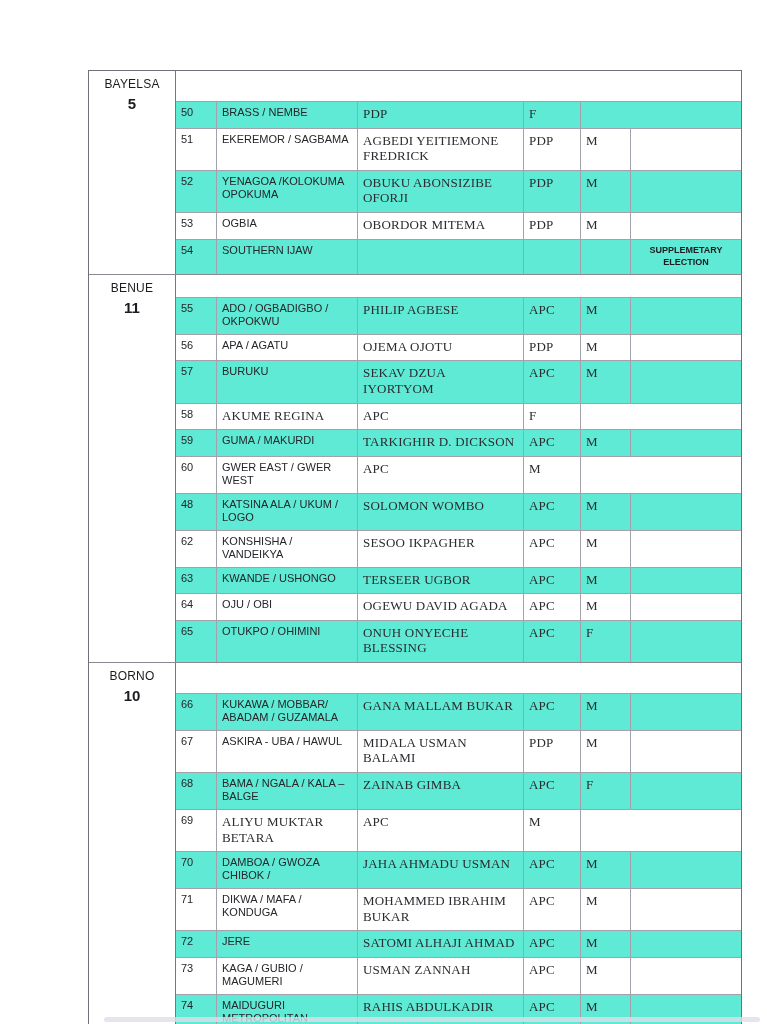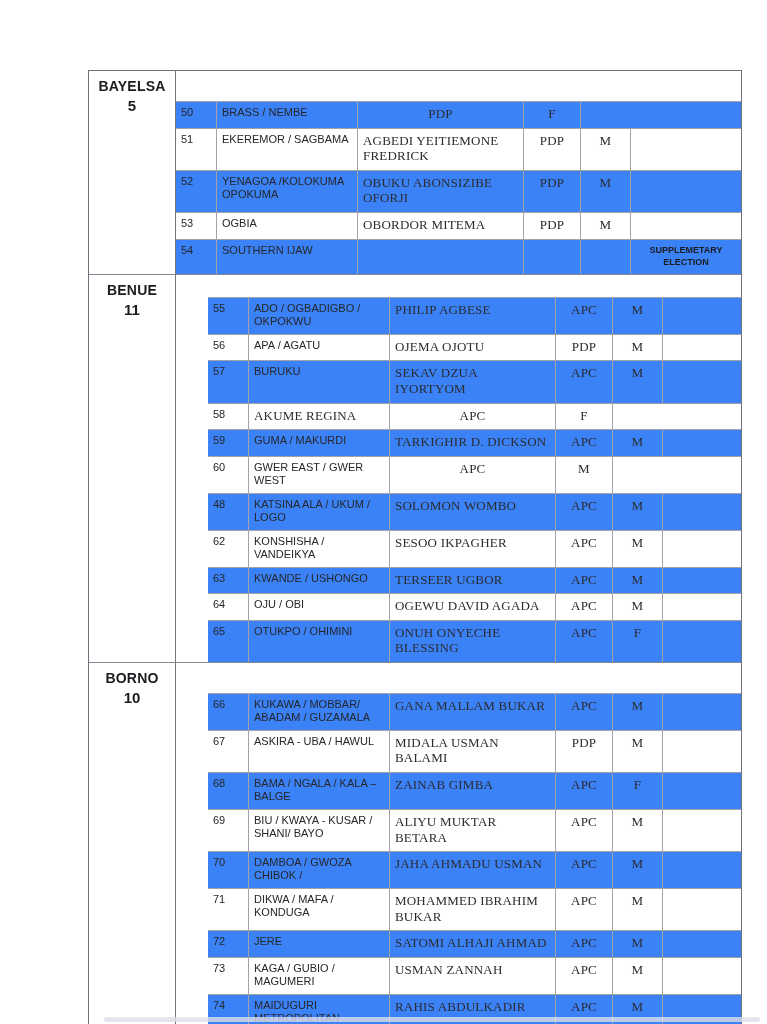--- a/index.html
+++ b/index.html
@@ -25,7 +25,7 @@
     box-sizing:border-box;
     color:#1c1c20;
   }
-  .state-name { font-weight:bold; font-size:14px; line-height:1.15; letter-spacing:0.2px; }
+  .state-name { font-weight:normal; font-size:12px; line-height:1.15; letter-spacing:0.2px; }
   .state-count { font-weight:bold; font-size:15px; margin-top:3px; }
   .rows { flex:1; display:flex; flex-direction:column; min-width:0; }
   .header-row { width:100%; }

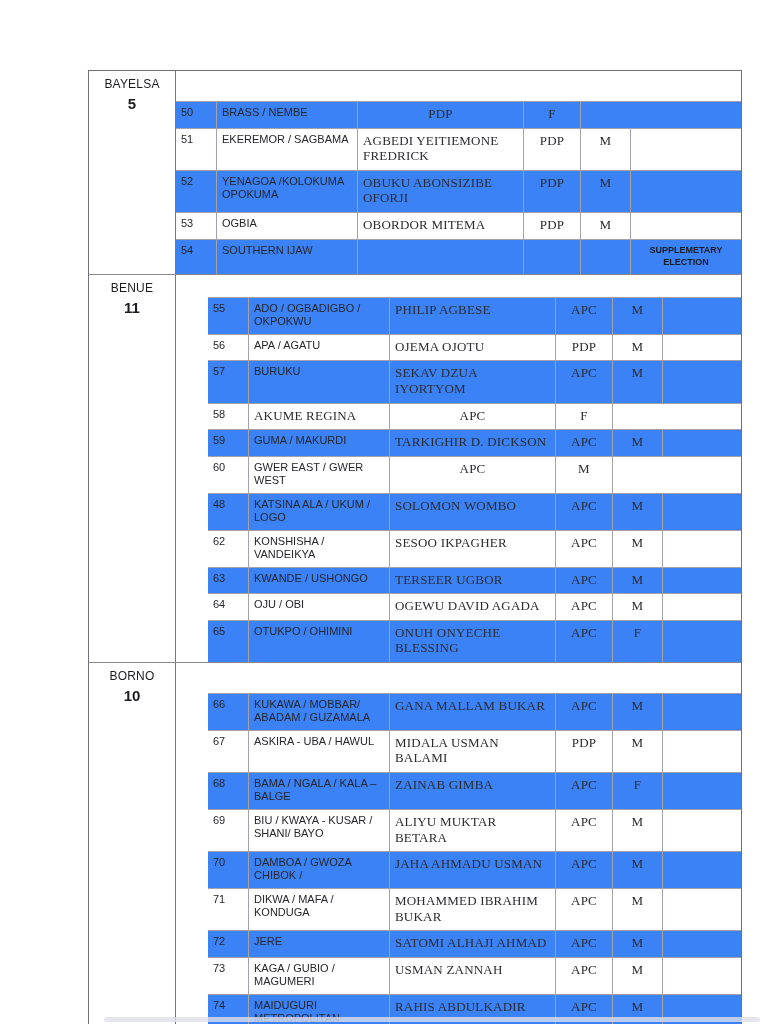--- a/index.html
+++ b/index.html
@@ -35,7 +35,7 @@
     border-top:1px solid #a3a2ab;
     min-height:25px;
   }
-  .shaded { background:#3b82f6; }
+  .shaded { background:#5eead4; }
   .row > div {
     padding:4px 5px 6px 5px;
     box-sizing:border-box;

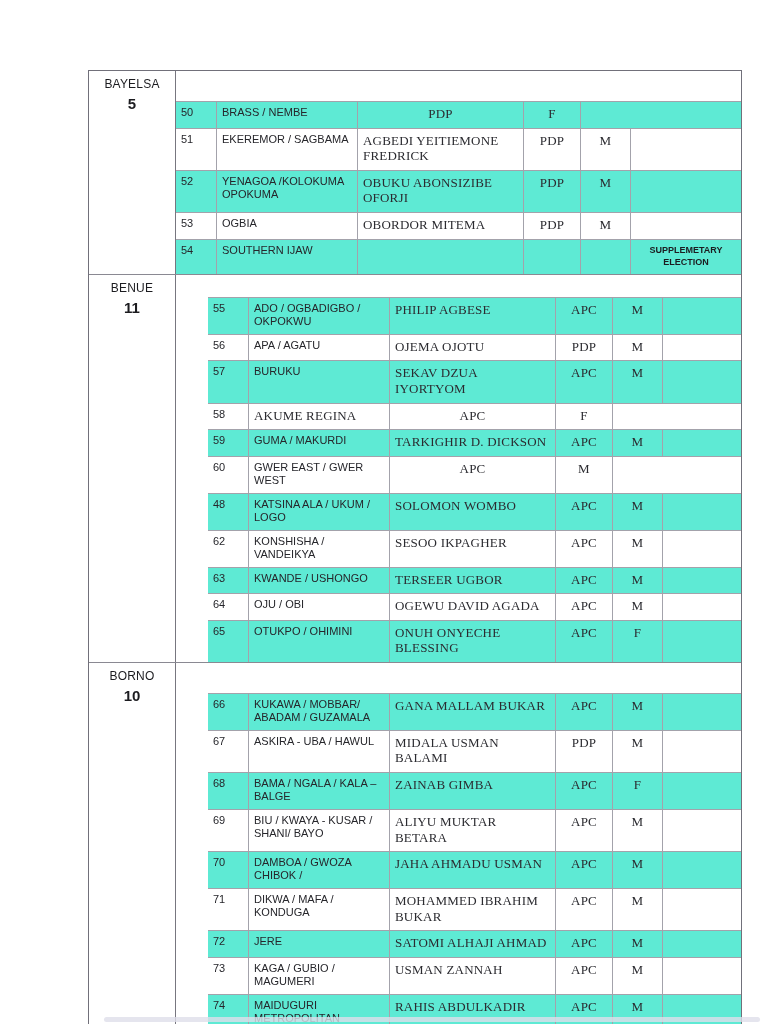--- a/index.html
+++ b/index.html
@@ -51,7 +51,7 @@
     font-family:"Liberation Serif", serif;
     font-size:13px; line-height:1.2; color:#2b2b30; letter-spacing:0.2px;
   }
-  .cell-party, .cell-gender { text-align:center; }
+  .cell-party, .cell-gender { text-align:left; }
   .cell-note {
     font-family:"Liberation Sans", sans-serif;
     font-weight:bold; font-size:9px; line-height:1.35;

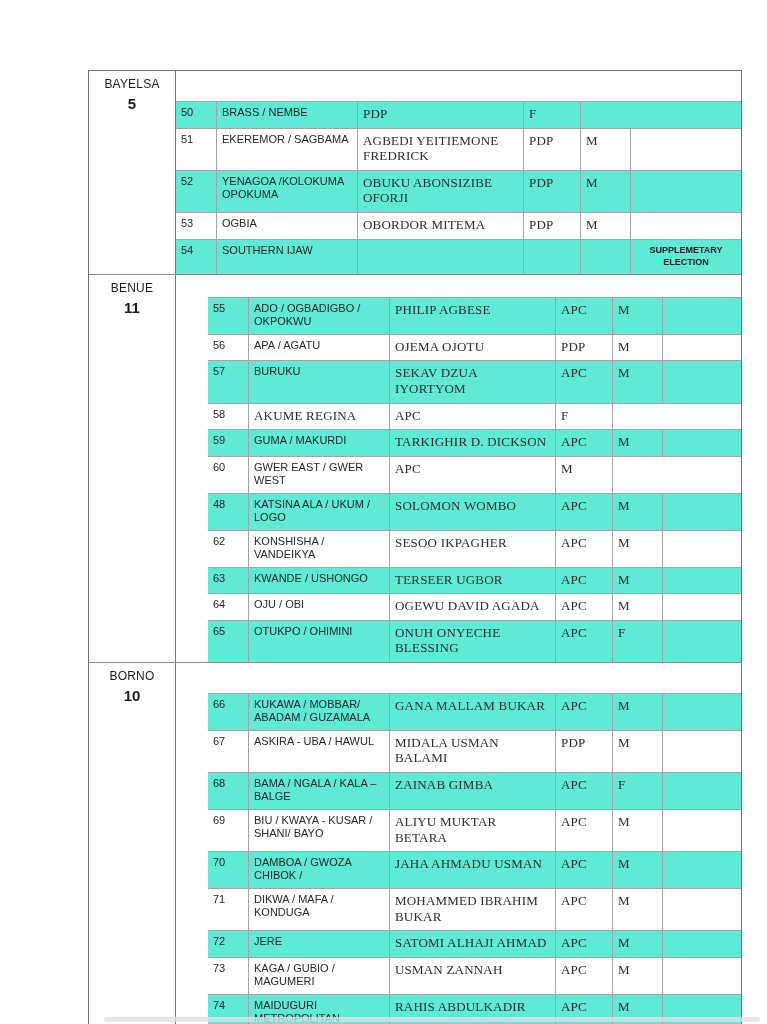--- a/index.html
+++ b/index.html
@@ -17,7 +17,7 @@
     box-sizing:border-box;
   }
   .section { display:flex; }
-  .section:not(:first-child) { border-top:1px solid #8a8992;gap:32px; }
+  .section:not(:first-child) { border-top:1px solid #8a8992; }
   .state-cell {
     width:87px; flex:0 0 87px;
     border-right:1px solid #77767f;

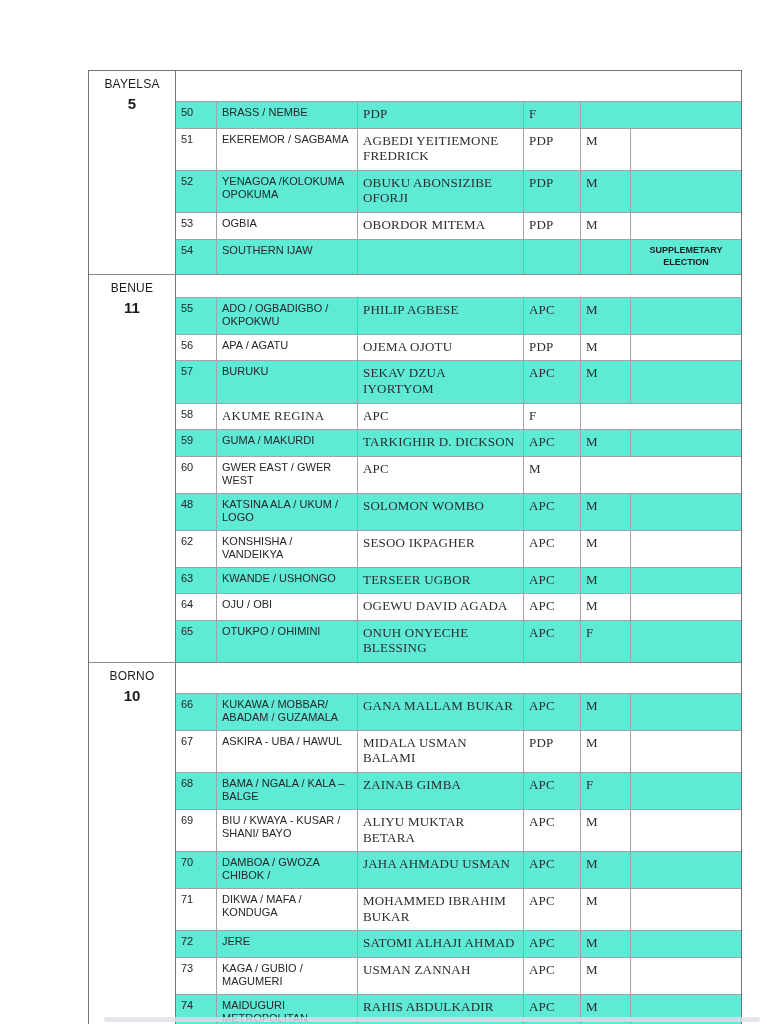--- a/index.html
+++ b/index.html
@@ -242,7 +242,6 @@
         </div>
         <div class="row">
           <div class="cell-no">69</div>
-          <div class="cell-con">BIU / KWAYA - KUSAR / SHANI/ BAYO</div>
           <div class="cell-cand">ALIYU MUKTAR BETARA</div>
           <div class="cell-party">APC</div>
           <div class="cell-gender">M</div>

